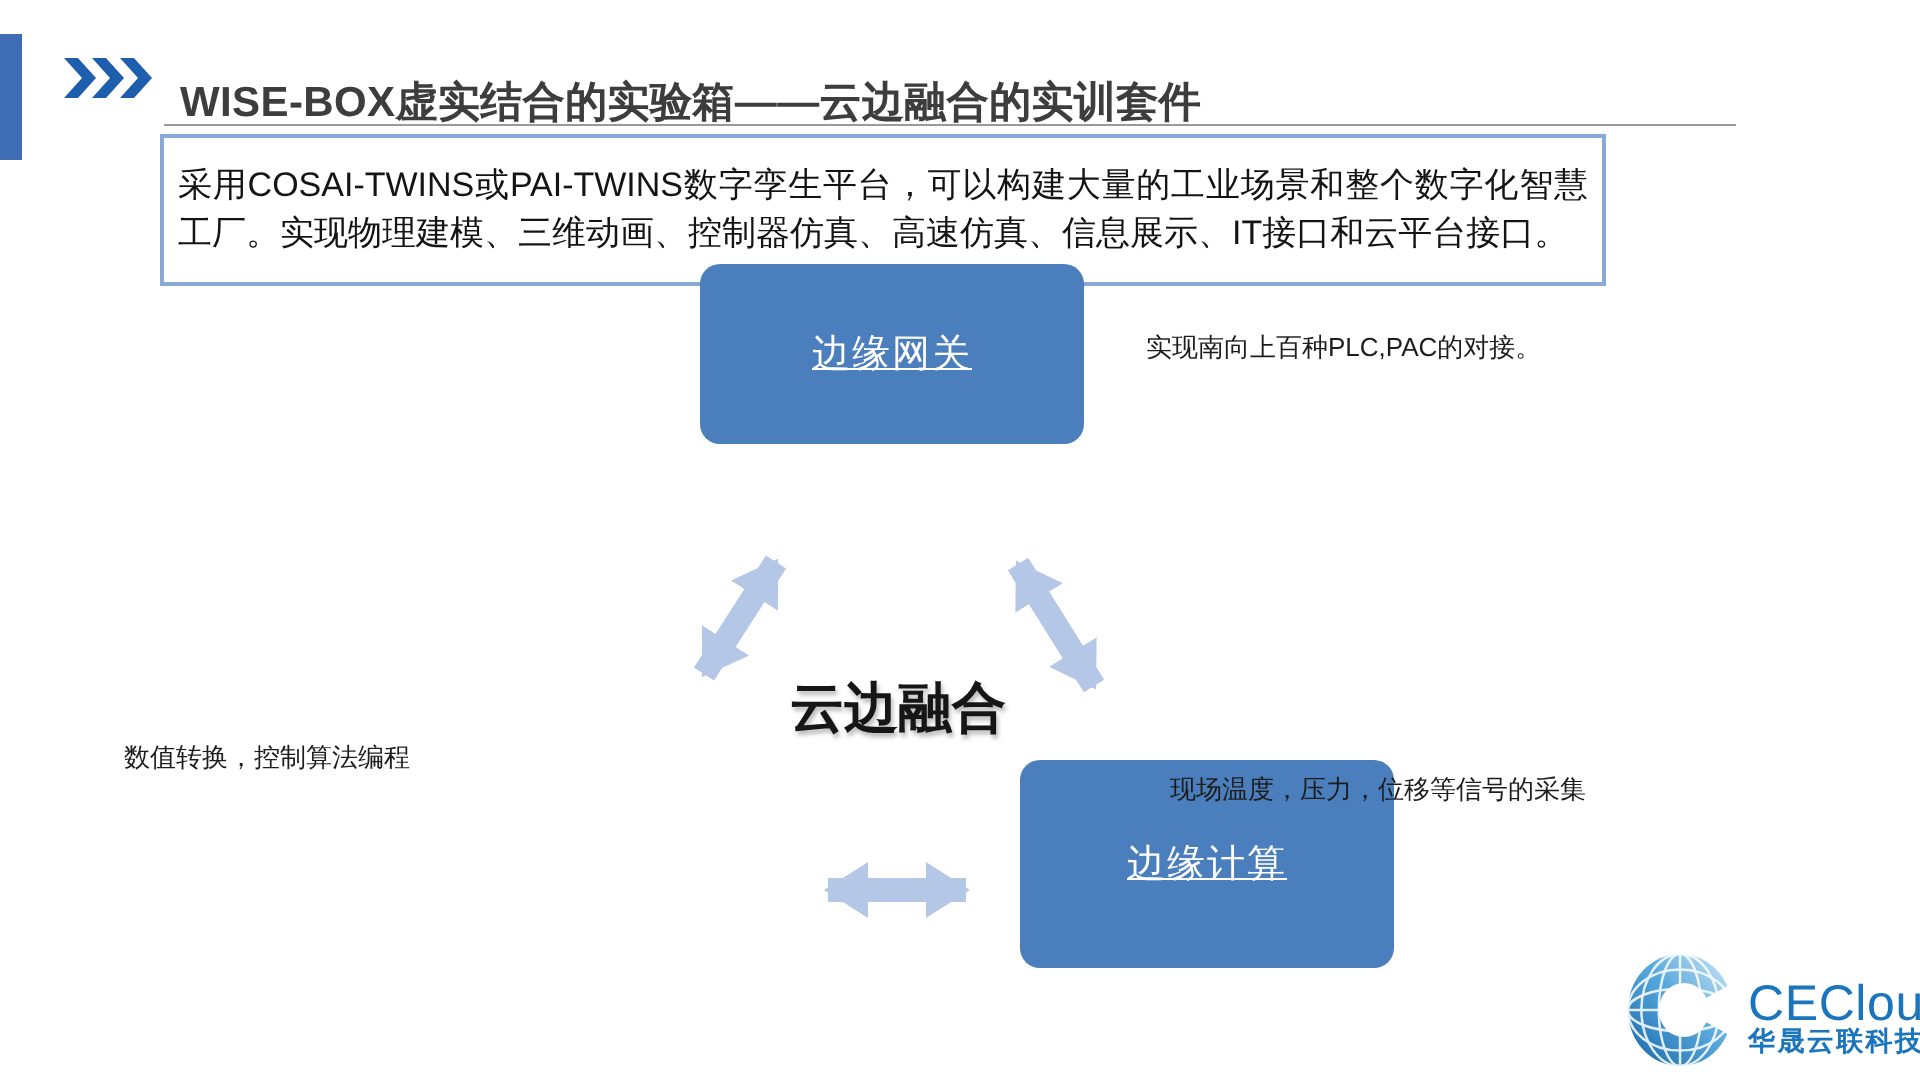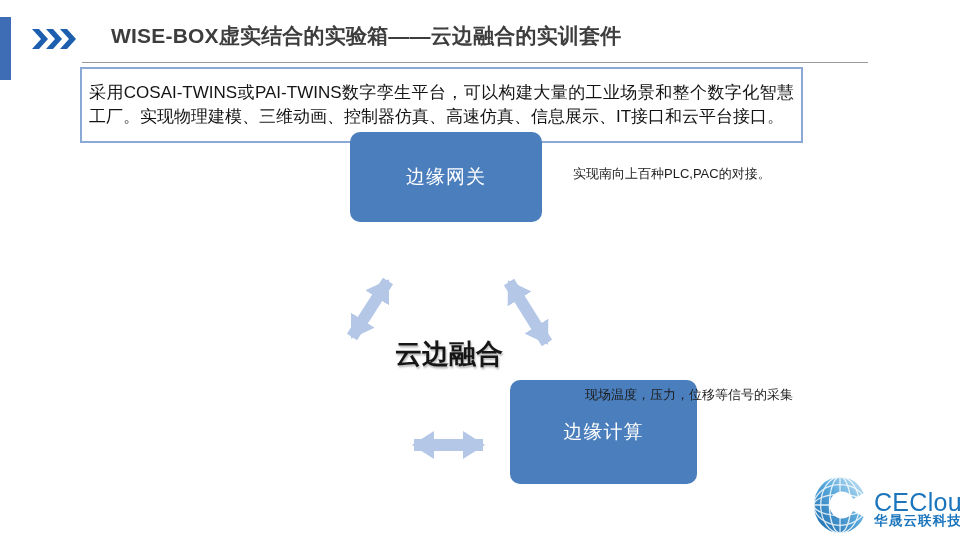--- a/index.html
+++ b/index.html
@@ -16,10 +16,9 @@
   .chevrons{position:absolute;left:32px;top:29px;width:44px;height:20px;}
   .chevrons path{fill:var(--chevron,#1d5fae);}
   .page-title{
-    position:absolute;left:90px;top:22px;white-space:nowrap;
+    position:absolute;left:90px;top:37px;white-space:nowrap;
     font-size:21px;font-weight:bold;color:var(--title-color,#3d3d3d);
     letter-spacing:0.2px;
-    margin-left:21px;
   }
   .title-underline{
     position:absolute;left:82px;top:62px;width:786px;height:0;

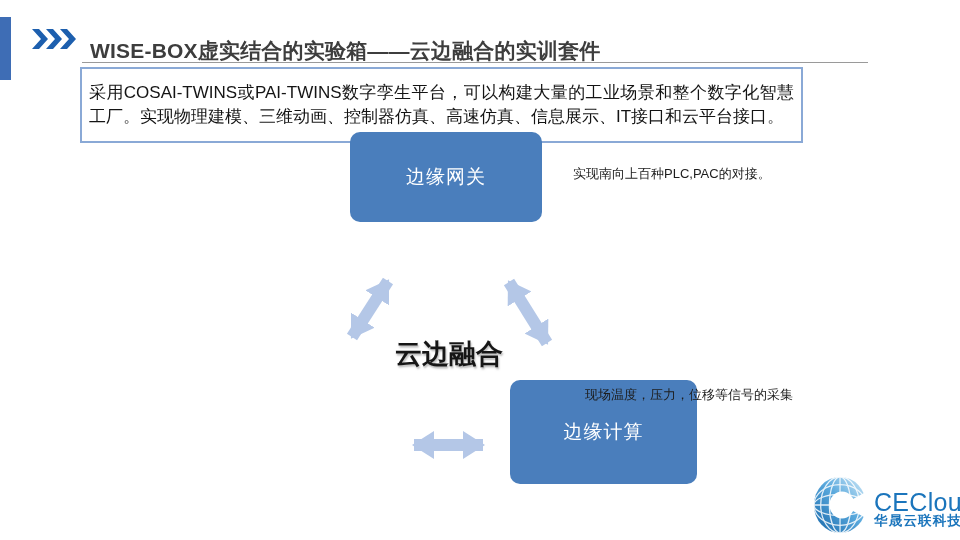--- a/index.html
+++ b/index.html
@@ -39,7 +39,7 @@
     position:absolute;border-radius:10px;
     background:var(--node-fill,#4a7ebc);
     display:flex;align-items:center;justify-content:center;
-    color:#ffffff;font-size:19px;letter-spacing:1px;
+    color:#ffffff;font-size:19px;letter-spacing:1px;text-decoration:underline;
   }
   .node-top{left:350px;top:132px;width:192px;height:90px;}
   .node-left{left:198px;top:400px;width:187px;height:88px;}

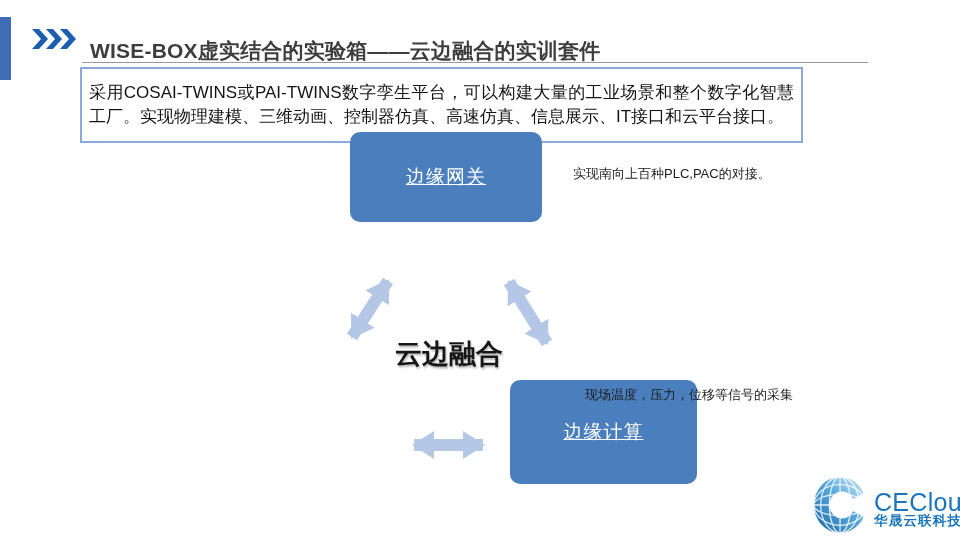--- a/index.html
+++ b/index.html
@@ -112,6 +112,7 @@
   <div class="center-label">云边融合</div>
 
   <div class="annotation ann-top">实现南向上百种PLC,PAC的对接。</div>
+  <div class="annotation ann-left">数值转换，控制算法编程</div>
   <div class="annotation ann-right">现场温度，压力，位移等信号的采集</div>
 
   <div class="logo">

